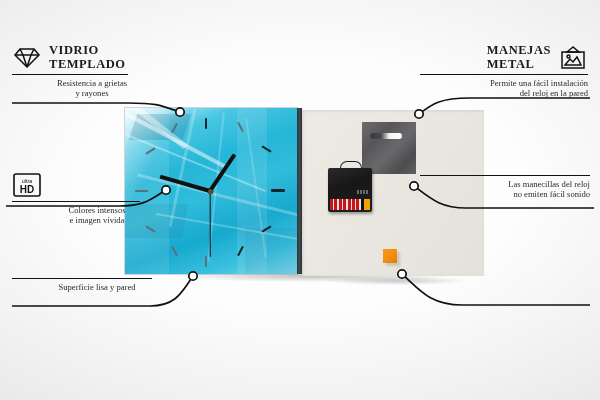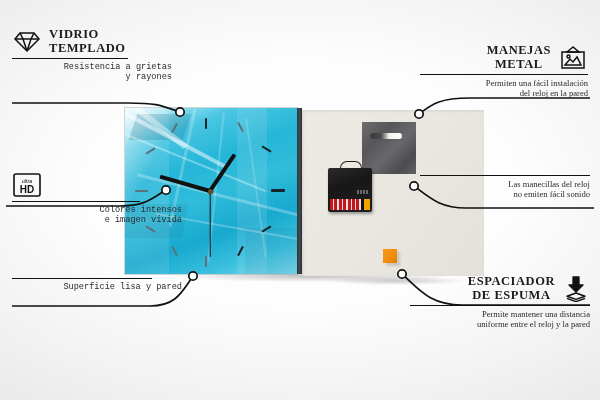--- a/index.html
+++ b/index.html
@@ -207,7 +207,7 @@
     </g>
   </svg>
 
-  <div class="feature left" style="left:12px;top:28px;width:160px;">
+  <div class="feature left" style="left:12px;top:44px;width:160px;">
     <div class="f-head">
       <svg class="icon" width="30" height="24" viewBox="0 0 30 24">
         <g fill="none" stroke="#111" stroke-width="1.5">

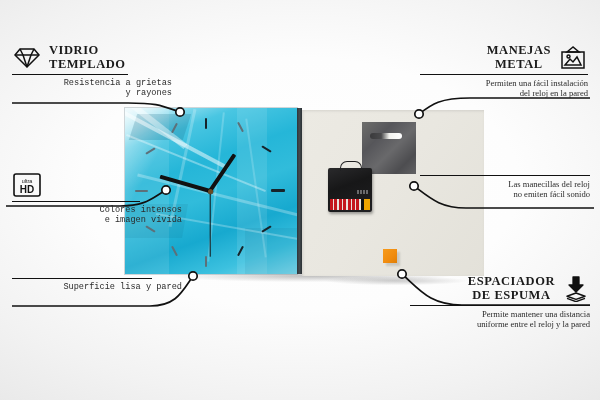--- a/index.html
+++ b/index.html
@@ -41,7 +41,7 @@
   .left .f-title{text-align:left;}
   .left .f-sub{text-align:right;font-family:Liberation Mono, monospace;}
   .right .f-head{justify-content:flex-end;}
-  .right .f-title{text-align:center;}
+  .right .f-title{text-align:left;}
   .right .f-sub{text-align:right;}
   .icon{flex:0 0 auto;display:block;}
 

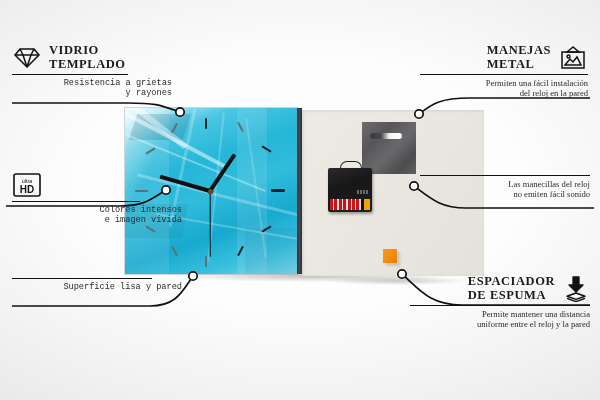--- a/index.html
+++ b/index.html
@@ -39,7 +39,7 @@
   }
   .left .f-head{justify-content:flex-start;}
   .left .f-title{text-align:left;}
-  .left .f-sub{text-align:right;font-family:Liberation Mono, monospace;}
+  .left .f-sub{text-align:center;}
   .right .f-head{justify-content:flex-end;}
   .right .f-title{text-align:left;}
   .right .f-sub{text-align:right;}

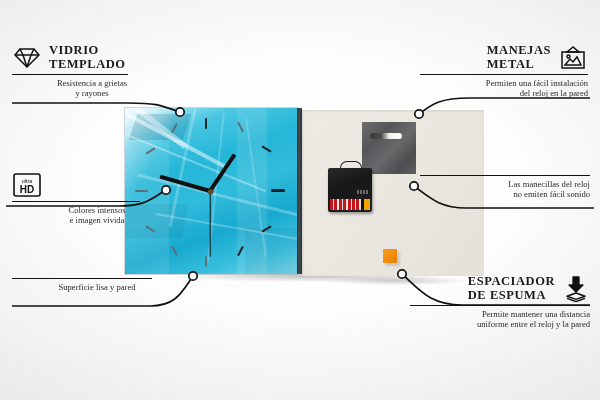--- a/index.html
+++ b/index.html
@@ -257,7 +257,7 @@
       </svg>
     </div>
     <div class="f-rule" style="width:168px;margin-left:auto;"></div>
-    <div class="f-sub">Permiten una fácil instalación
+    <div class="f-sub">Permite una fácil instalación
 del reloj en la pared</div>
   </div>
 

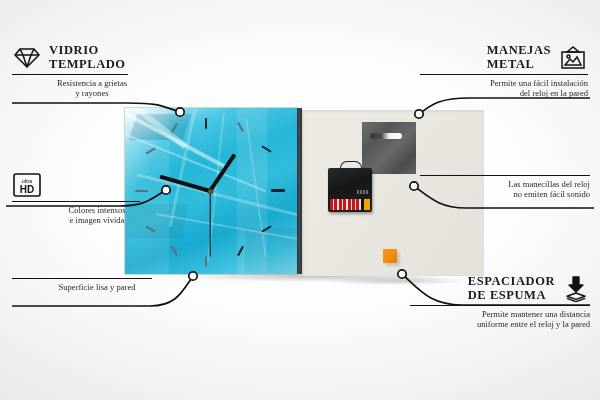--- a/index.html
+++ b/index.html
@@ -267,24 +267,6 @@
 no emiten fácil sonido</div>
   </div>
 
-  <div class="feature right" style="left:410px;top:275px;width:180px;">
-    <div class="f-head">
-      <div class="f-title">ESPACIADOR
-DE ESPUMA</div>
-      <svg class="icon" width="28" height="26" viewBox="0 0 28 26">
-        <g fill="#111" stroke="#111" stroke-width="1.3" stroke-linejoin="round">
-          <path d="M11,1 h6 v8 h4 l-7,7 -7,-7 h4 z"></path>
-        </g>
-        <g fill="none" stroke="#111" stroke-width="1.5" stroke-linejoin="round">
-          <path d="M14,17 l9,3.2 -9,3.2 -9,-3.2 z"></path>
-          <path d="M5,22.4 l9,3.2 9,-3.2"></path>
-        </g>
-      </svg>
-    </div>
-    <div class="f-rule" style="width:180px;margin-left:auto;"></div>
-    <div class="f-sub">Permite mantener una distancia
-uniforme entre el reloj y la pared</div>
-  </div>
 
 </div>
 

